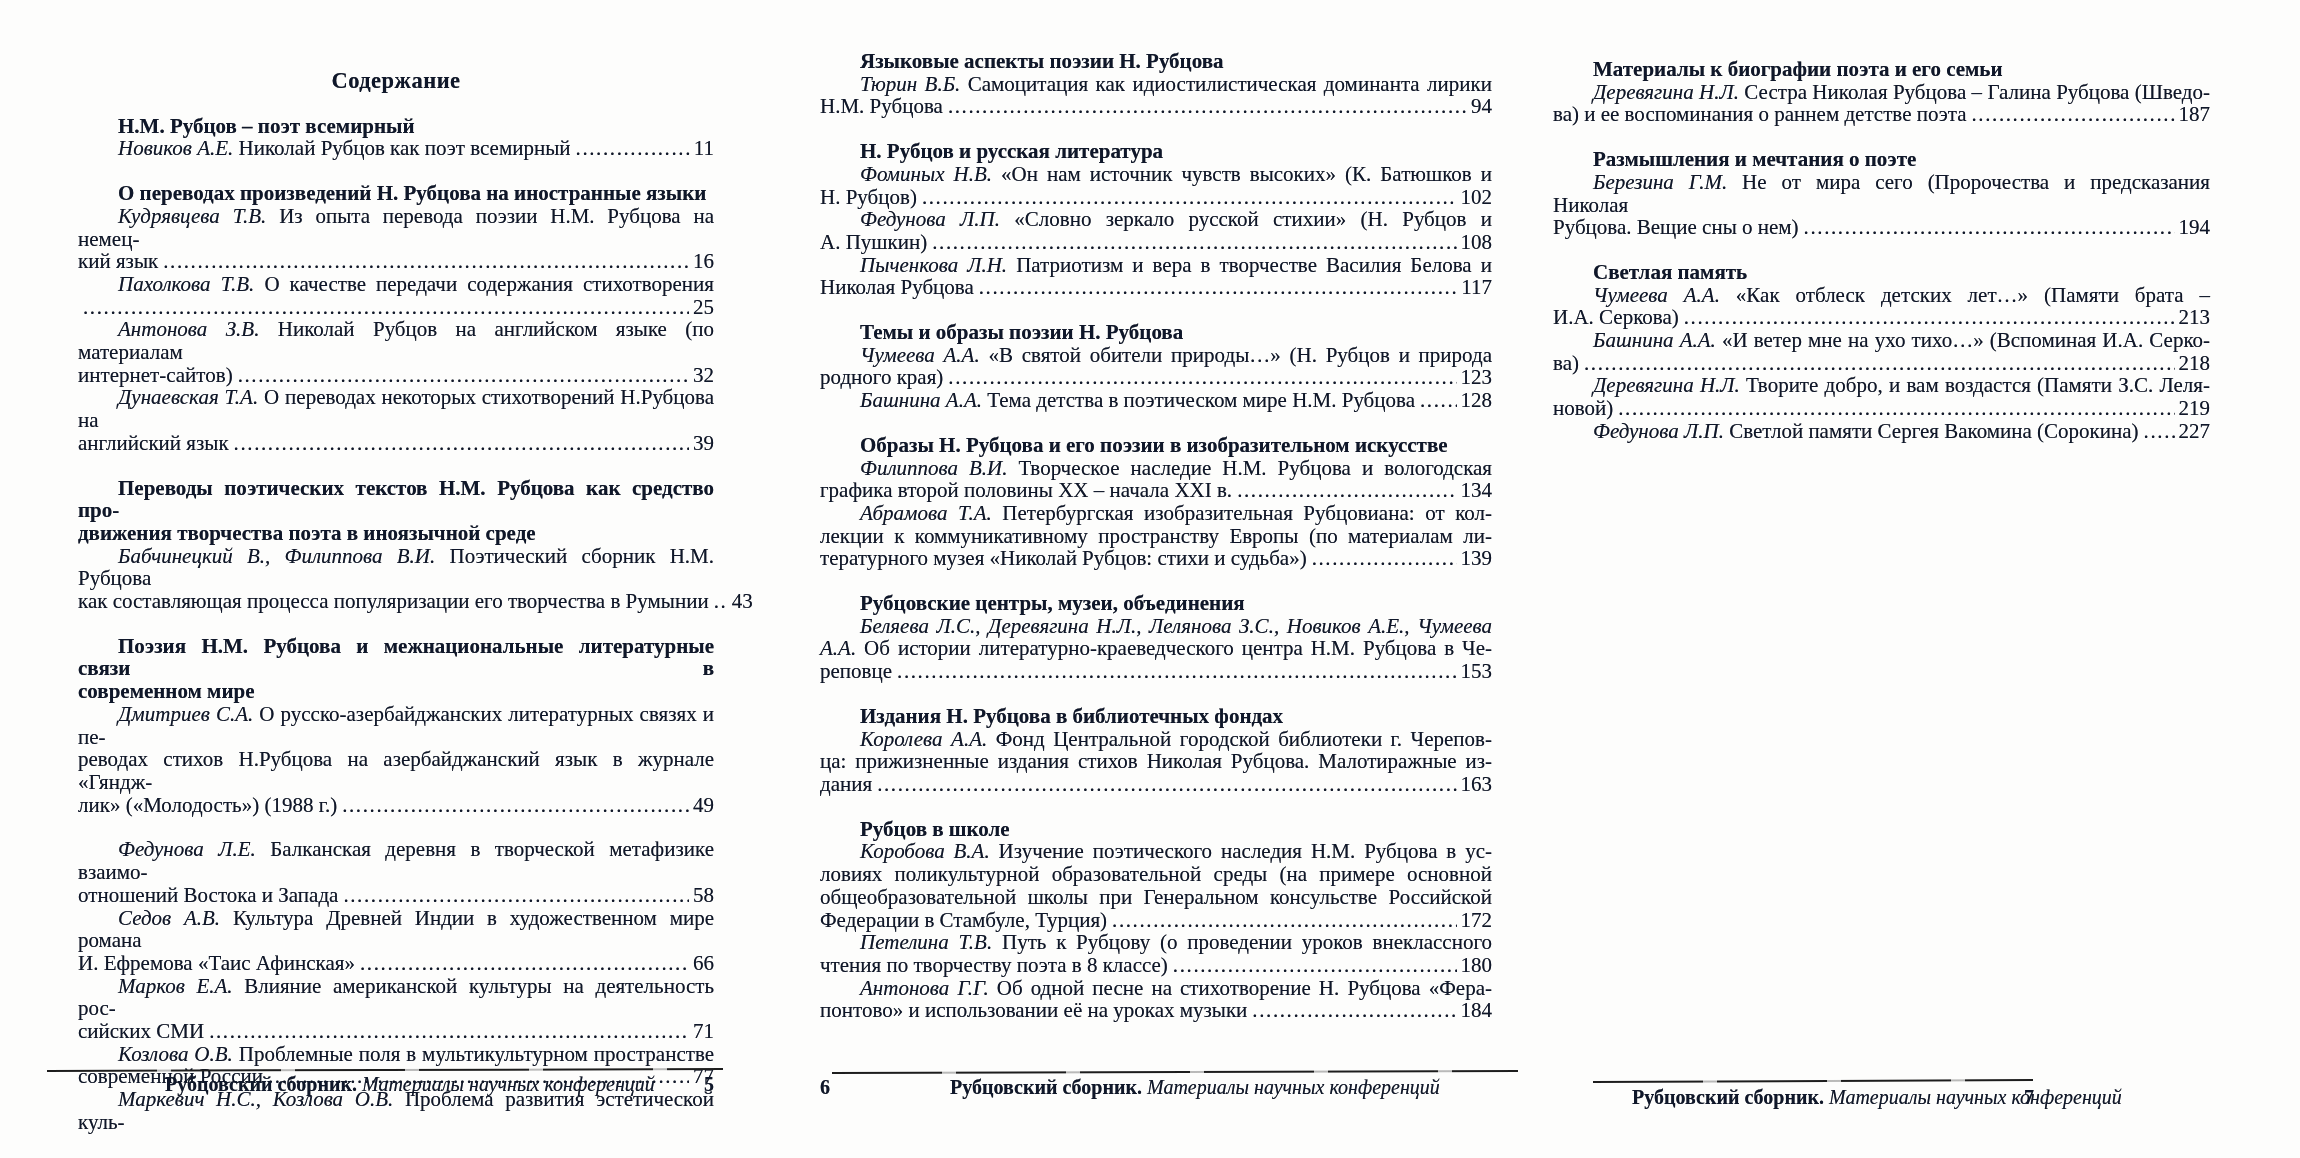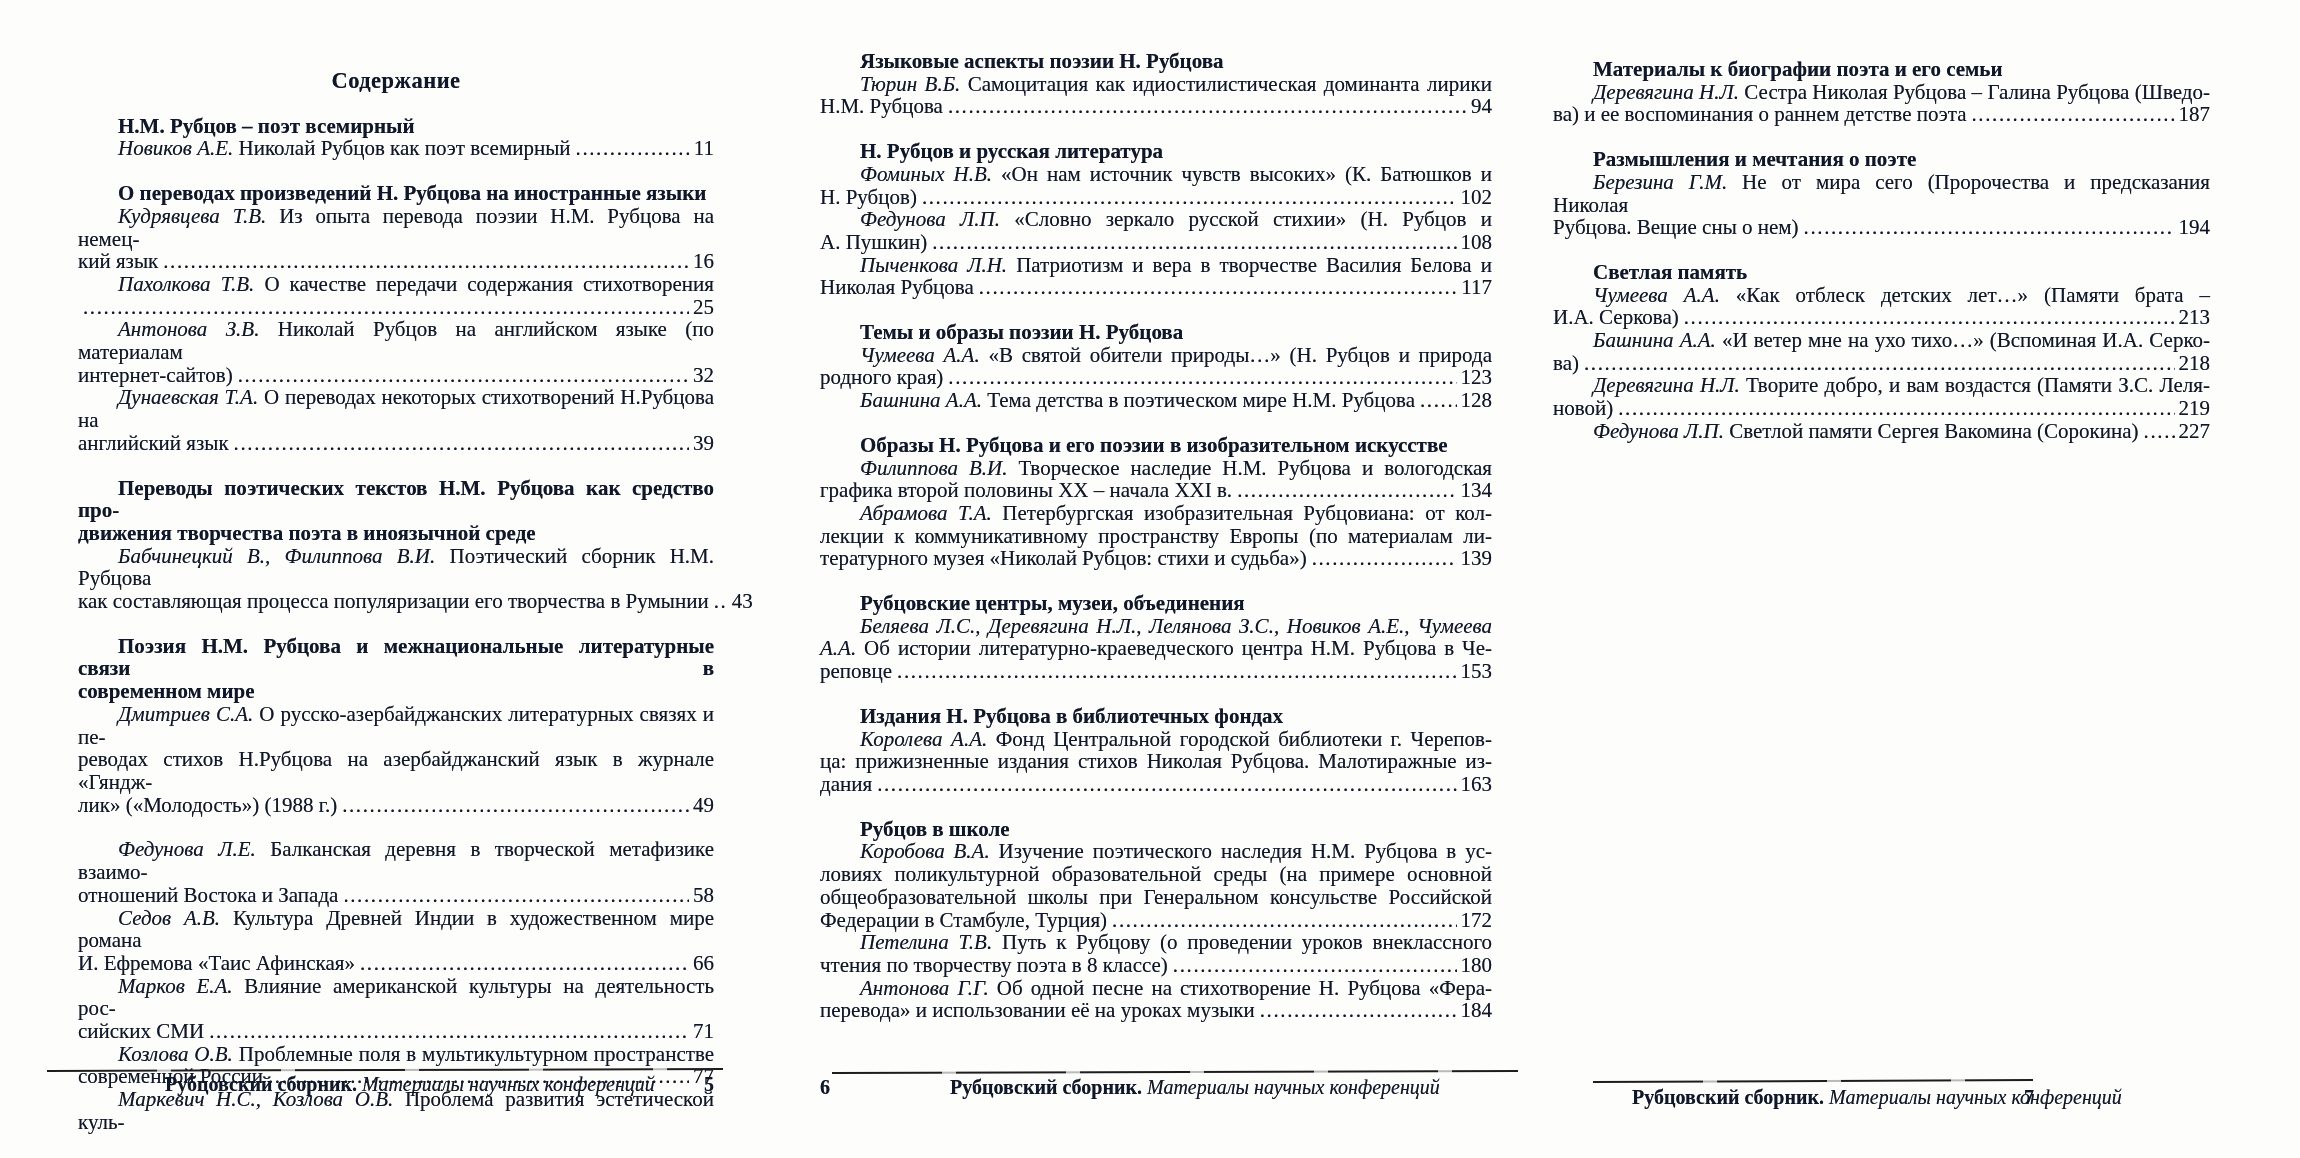--- a/index.html
+++ b/index.html
@@ -301,7 +301,7 @@
           <div class="entry">
             <div class="ln just first"><i>Антонова Г.Г.</i> Об одной песне на стихотворение Н. Рубцова «Фера-</div>
             <div class="ln last">
-              <div class="txt">перевода» и использовании её на уроках музыки</div>
+              <div class="txt">понтово» и использовании её на уроках музыки</div>
               <div class="dots"></div>
               <div class="pg">184</div>
             </div>

